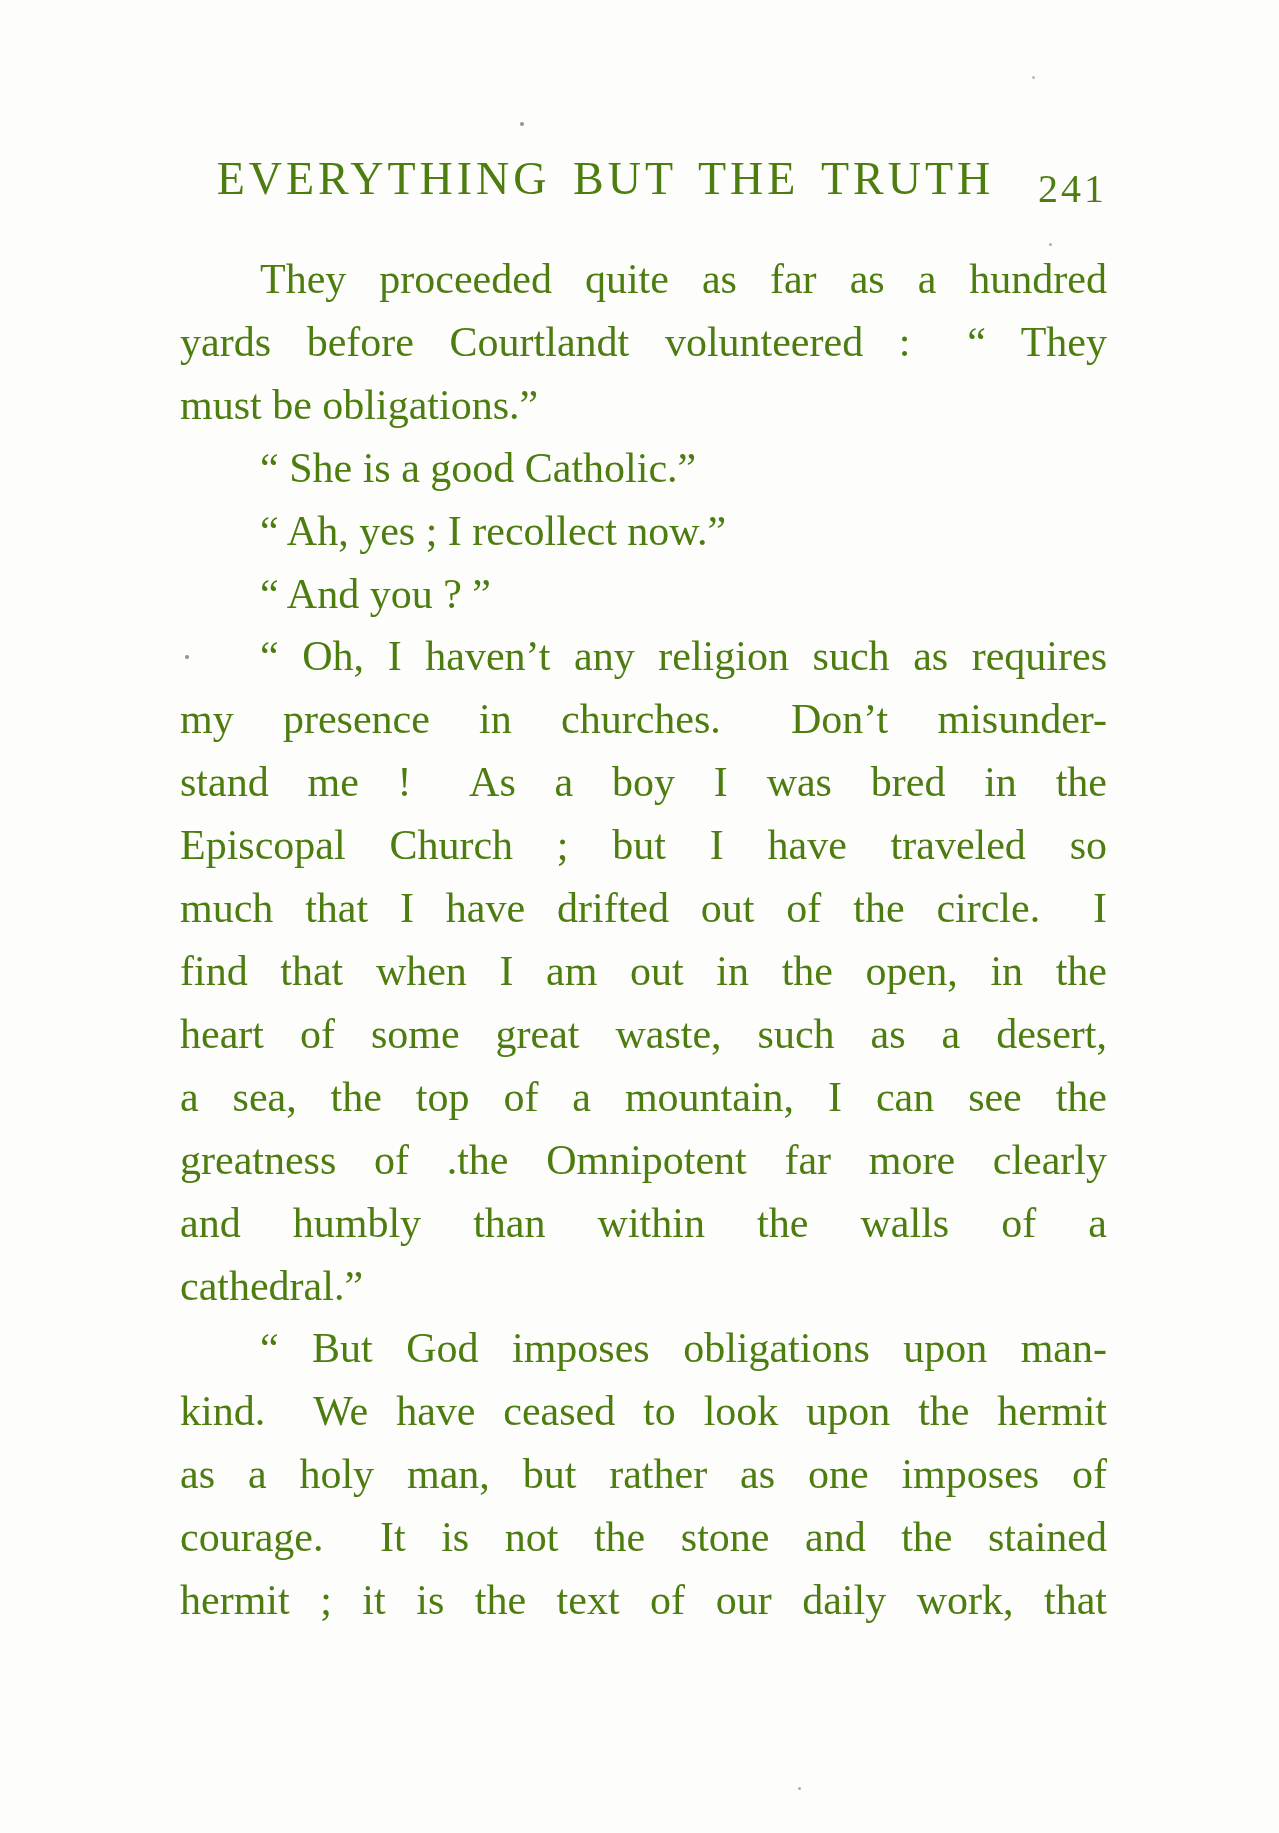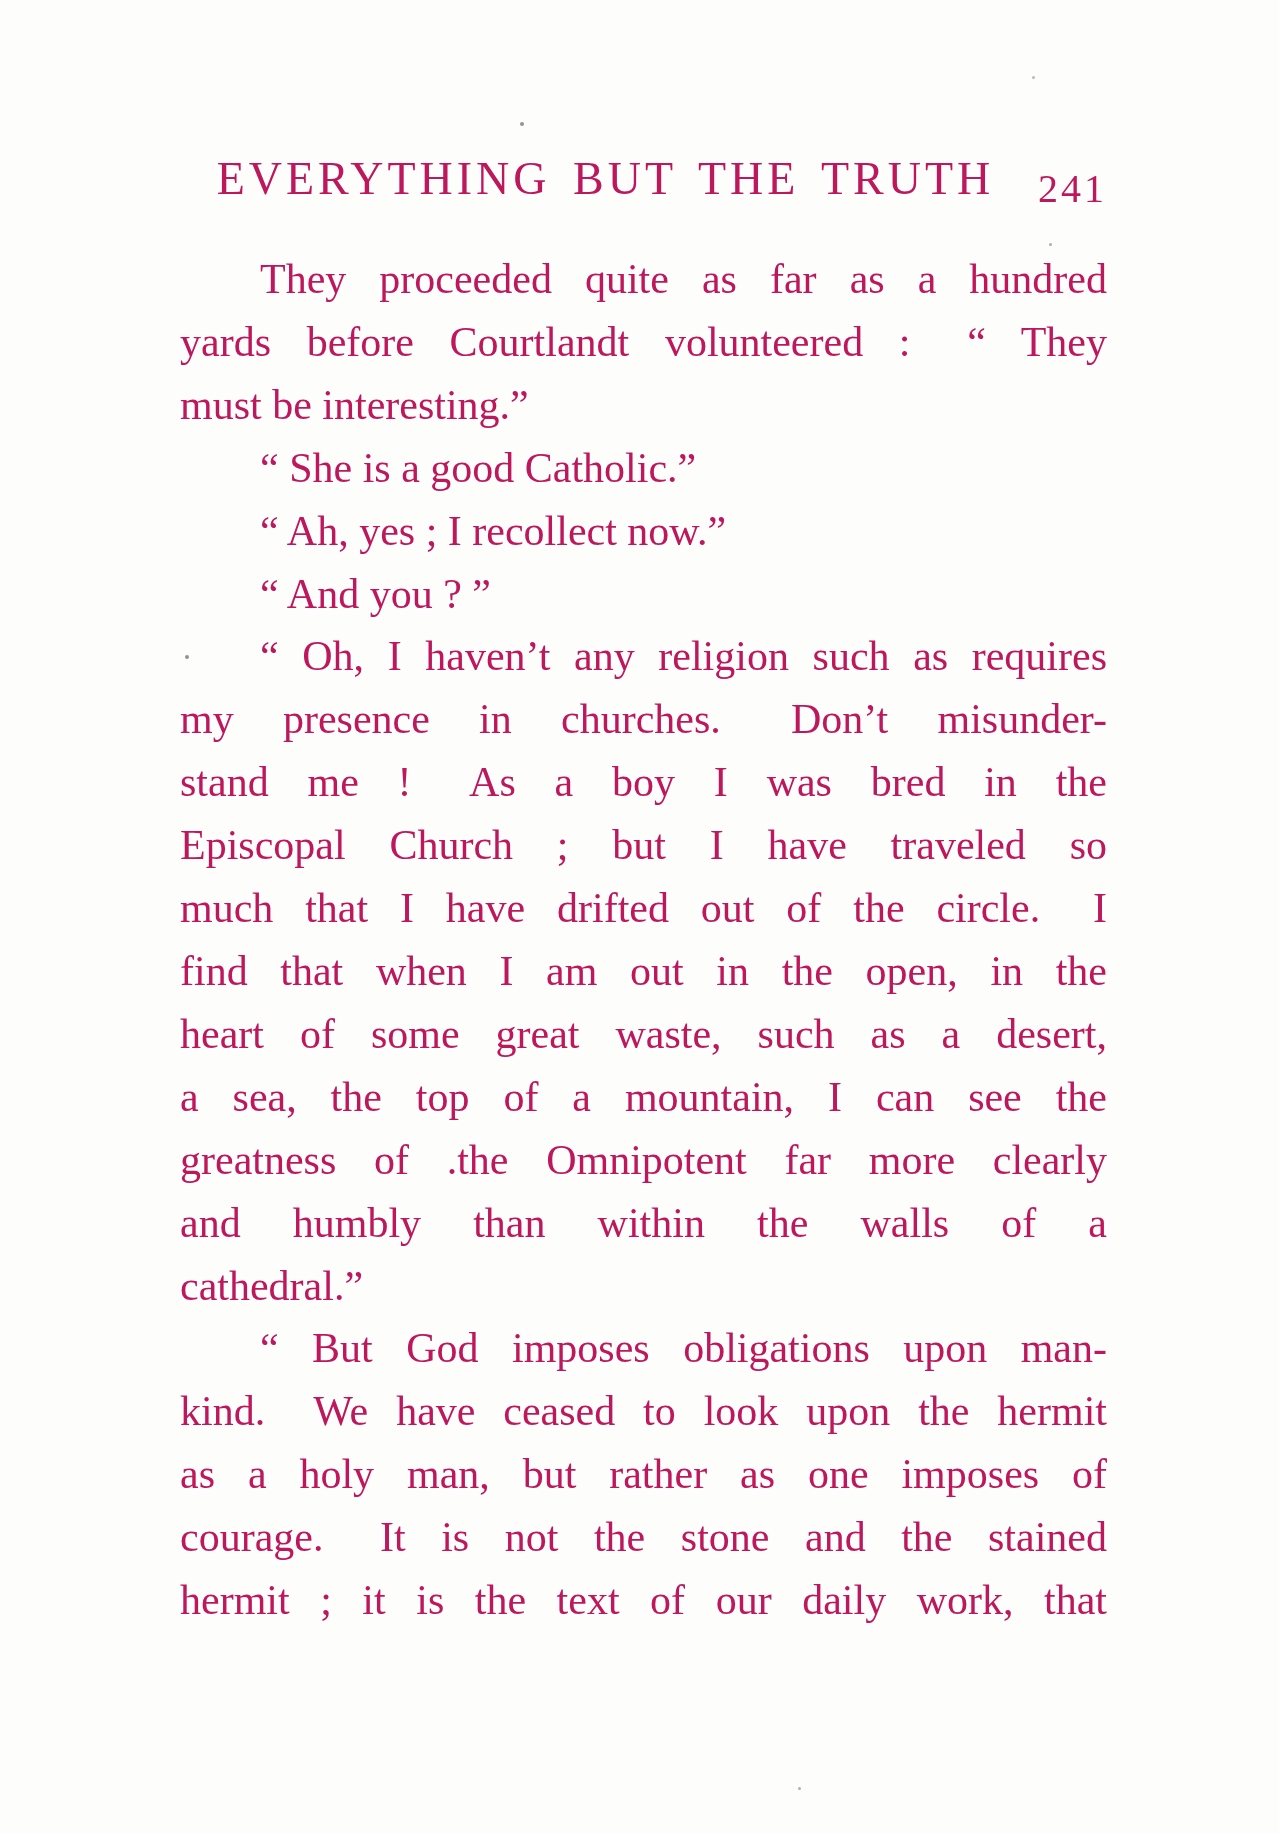--- a/index.html
+++ b/index.html
@@ -9,7 +9,7 @@
     background:#fdfdfc;
     overflow:hidden;
     font-family:"Liberation Serif", "DejaVu Serif", serif;
-    color:#be185d;
+    color:#4d7c0f;
   }
   .running-header {
     position:absolute;

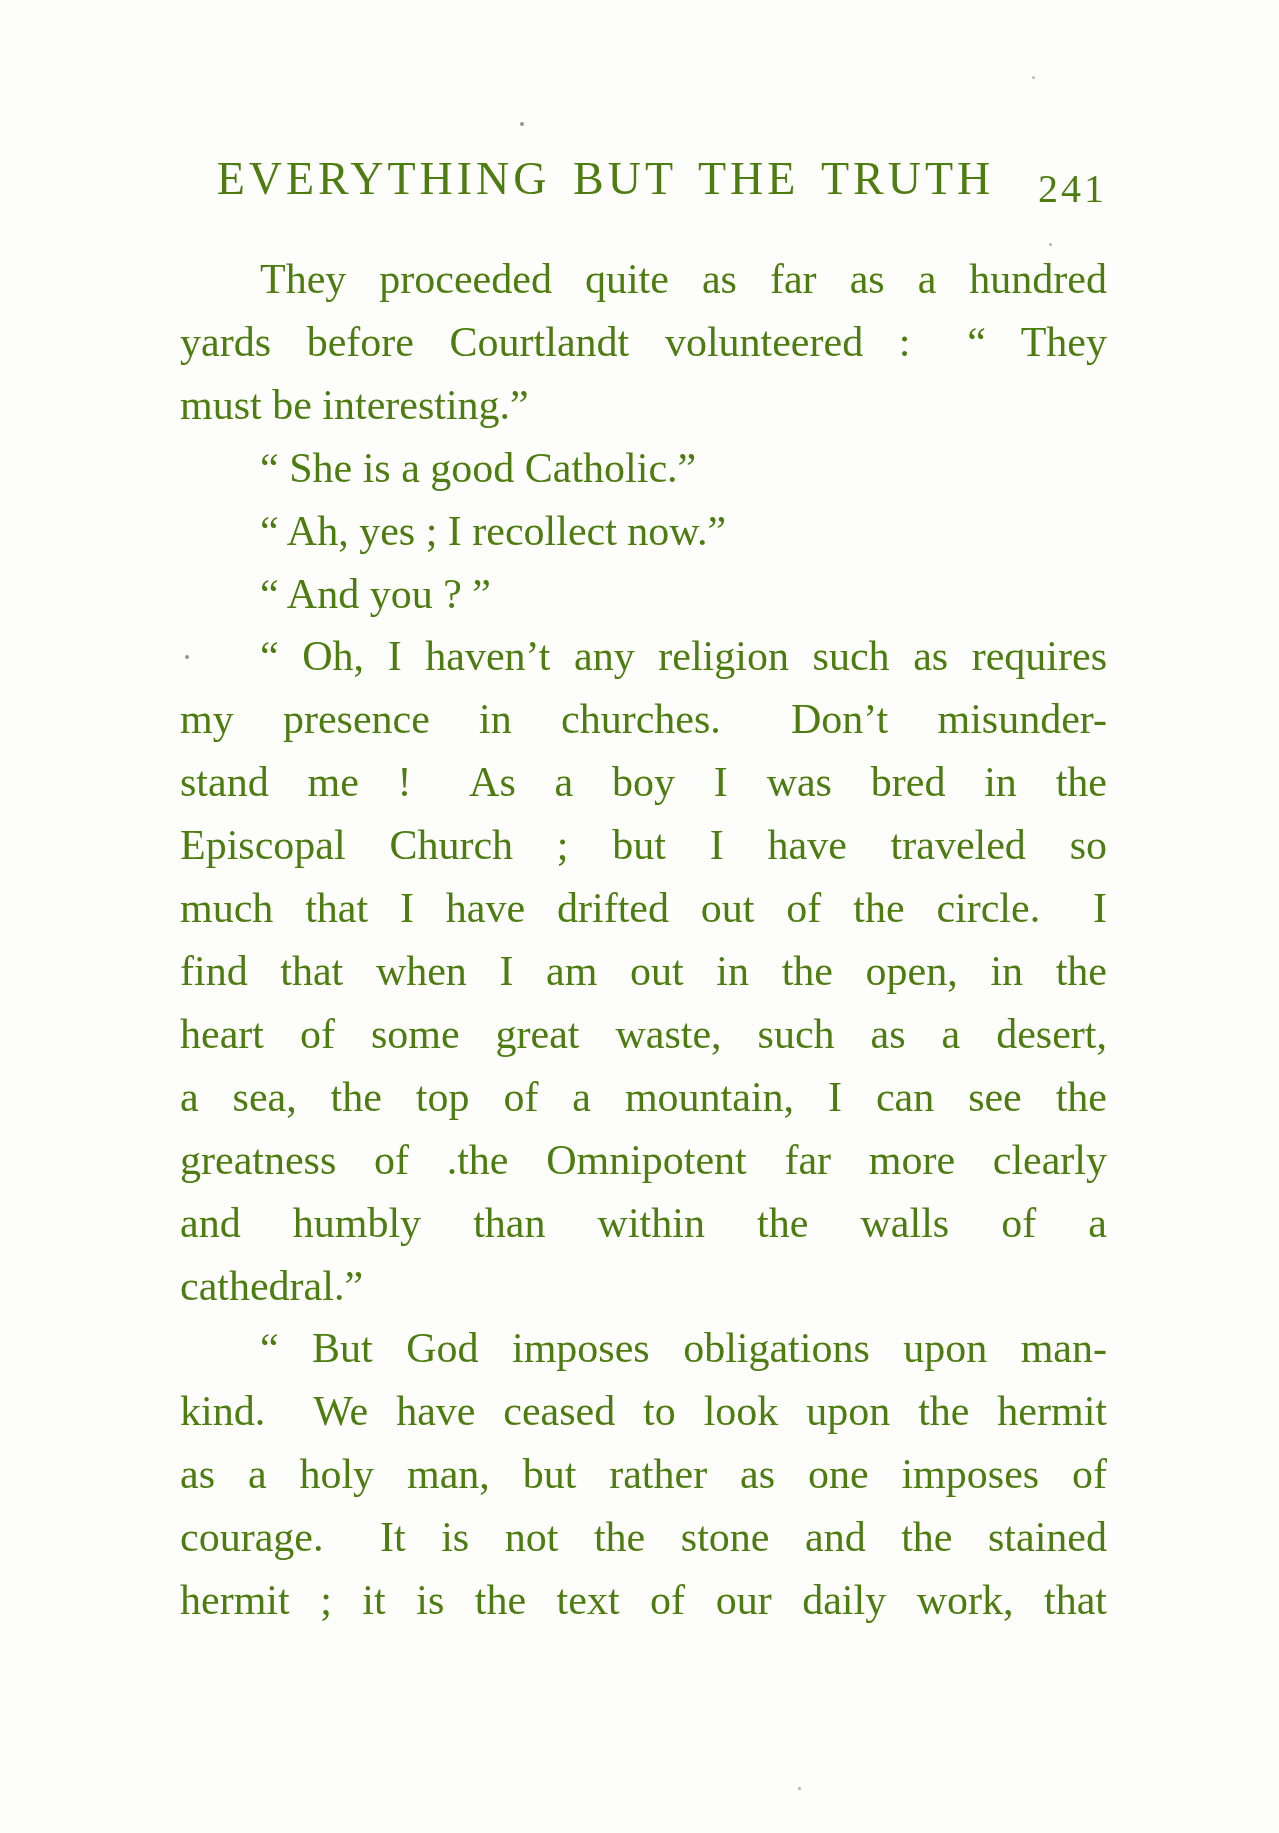--- a/index.html
+++ b/index.html
@@ -66,7 +66,7 @@
   <div class="body-text">
       <div class="line just indent">They proceeded quite as far as a hundred</div>
       <div class="line just">yards before Courtlandt volunteered :  “ They</div>
-      <div class="line">must be interesting.”</div>
+      <div class="line">must be obligations.”</div>
       <div class="line indent">“ She is a good Catholic.”</div>
       <div class="line indent">“ Ah, yes ; I recollect now.”</div>
       <div class="line indent">“ And you ? ”</div>

